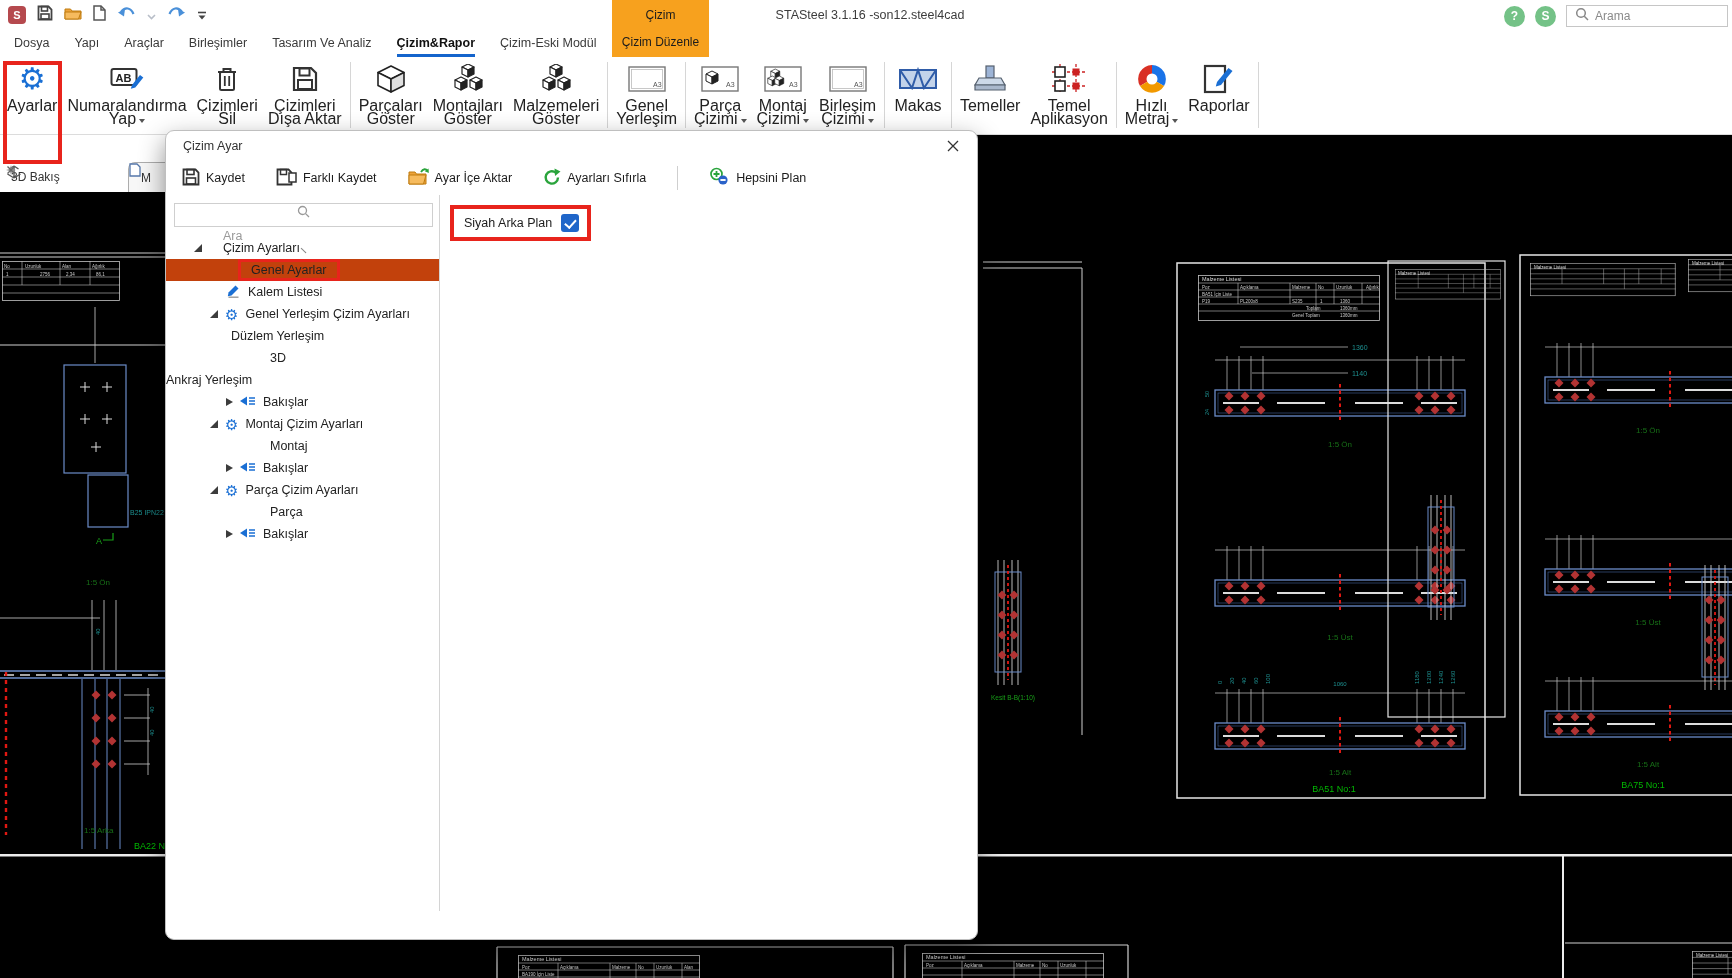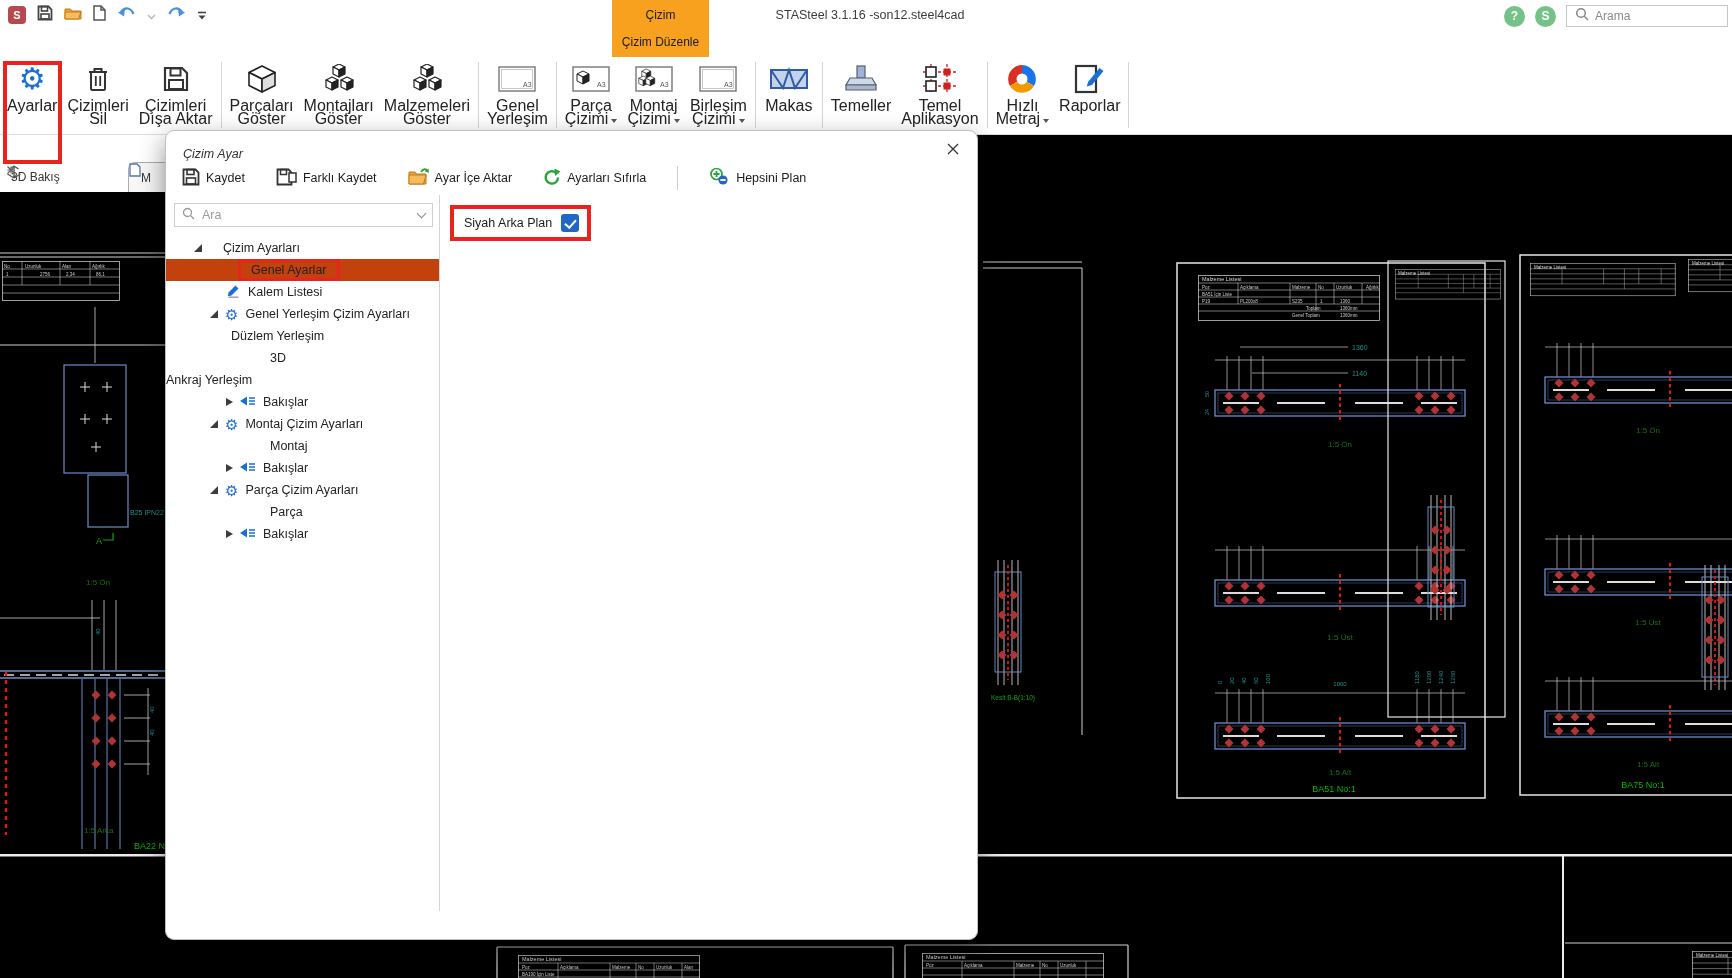--- a/index.html
+++ b/index.html
@@ -123,6 +123,16 @@
       </div>
     </div>
 
+    <div class="menurow">
+      <span class="mtab">Dosya</span>
+      <span class="mtab">Yapı</span>
+      <span class="mtab">Araçlar</span>
+      <span class="mtab">Birleşimler</span>
+      <span class="mtab">Tasarım Ve Analiz</span>
+      <span class="mtab active">Çizim&amp;Rapor</span>
+      <span class="mtab">Çizim-Eski Modül</span>
+      <span class="mtab">Düzenle</span>
+    </div>
 
     <div class="ctx">
       <span class="cg">Çizim</span>

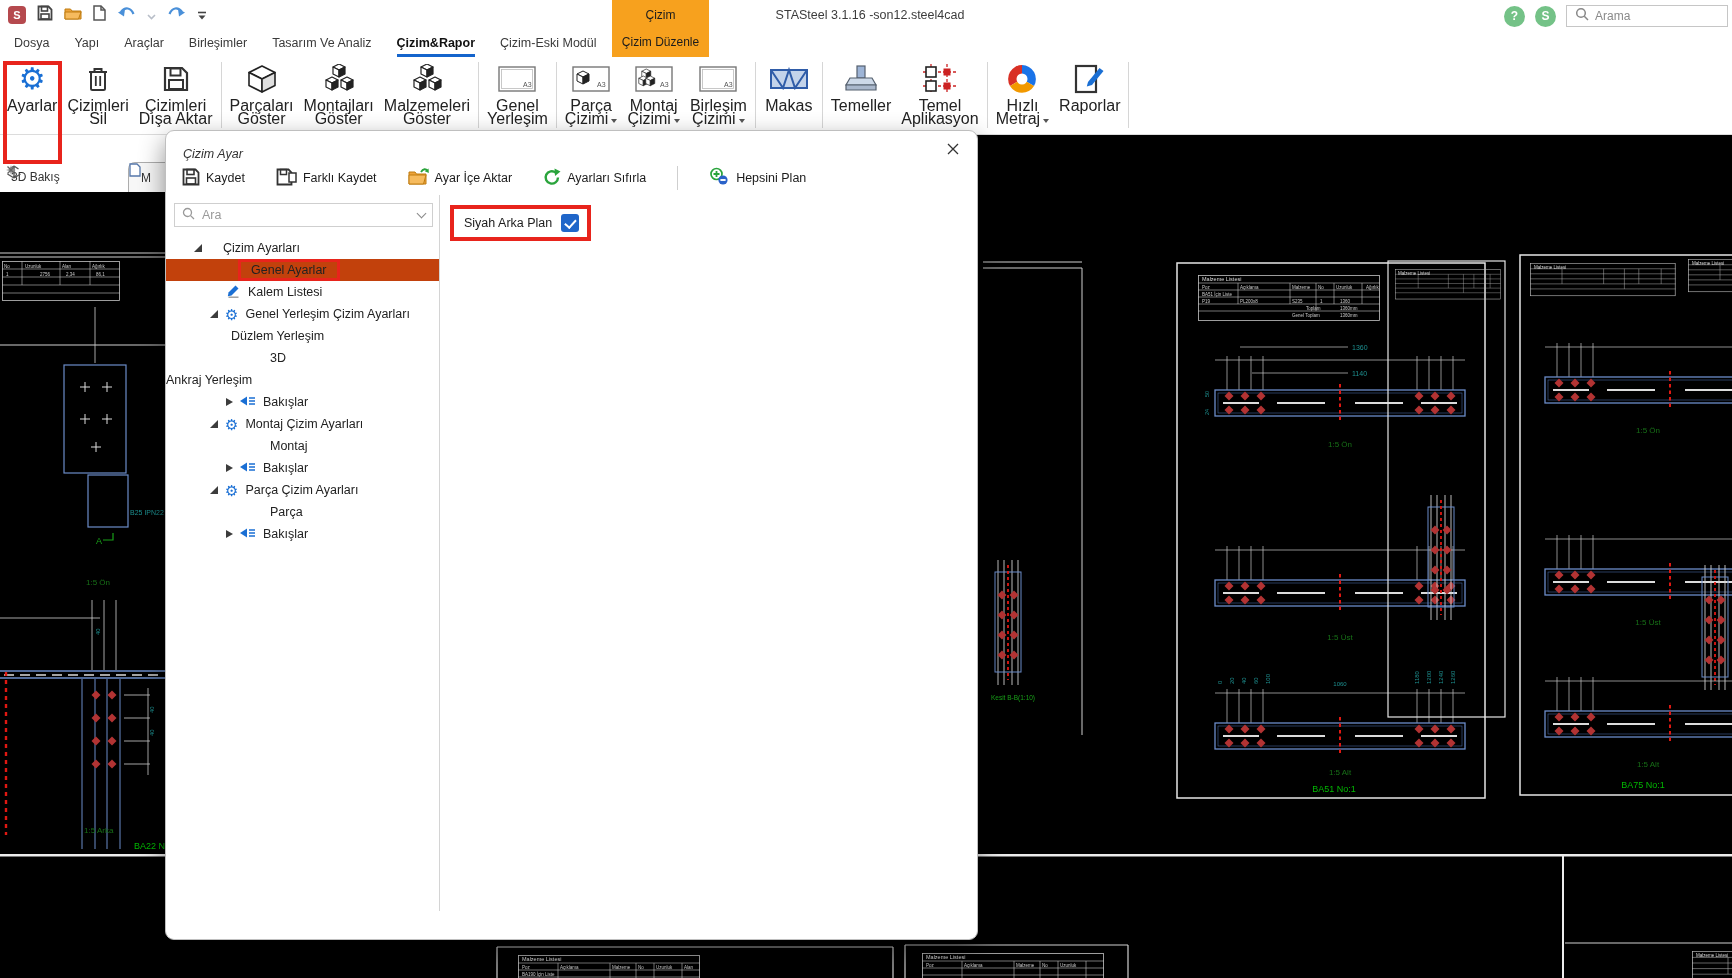--- a/index.html
+++ b/index.html
@@ -146,6 +146,17 @@
           <span class="gearchar">⚙</span>
         </div>
       <span class="rlbl">Ayarlar</span>
+    </div>
+    <div class="rbtn dd">
+      <div class="rico">
+          <svg width="34" height="30" viewBox="0 0 34 30">
+            <rect x="1.5" y="5" width="25" height="16" rx="2" fill="#fff" stroke="#333" stroke-width="2"></rect>
+            <text x="5.5" y="17.5" font-size="11" font-weight="bold" fill="#222">AB</text>
+            <path d="M22 21 L30 11 L33.3 13.5 L25.3 23.5 L20.8 24.8 Z" fill="#1a6fd4"></path>
+          </svg>
+        </div>
+      <span class="rlbl">Numaralandırma</span>
+      <span class="rlbl last">Yap</span>
     </div>
     <div class="rbtn">
       <div class="rico">

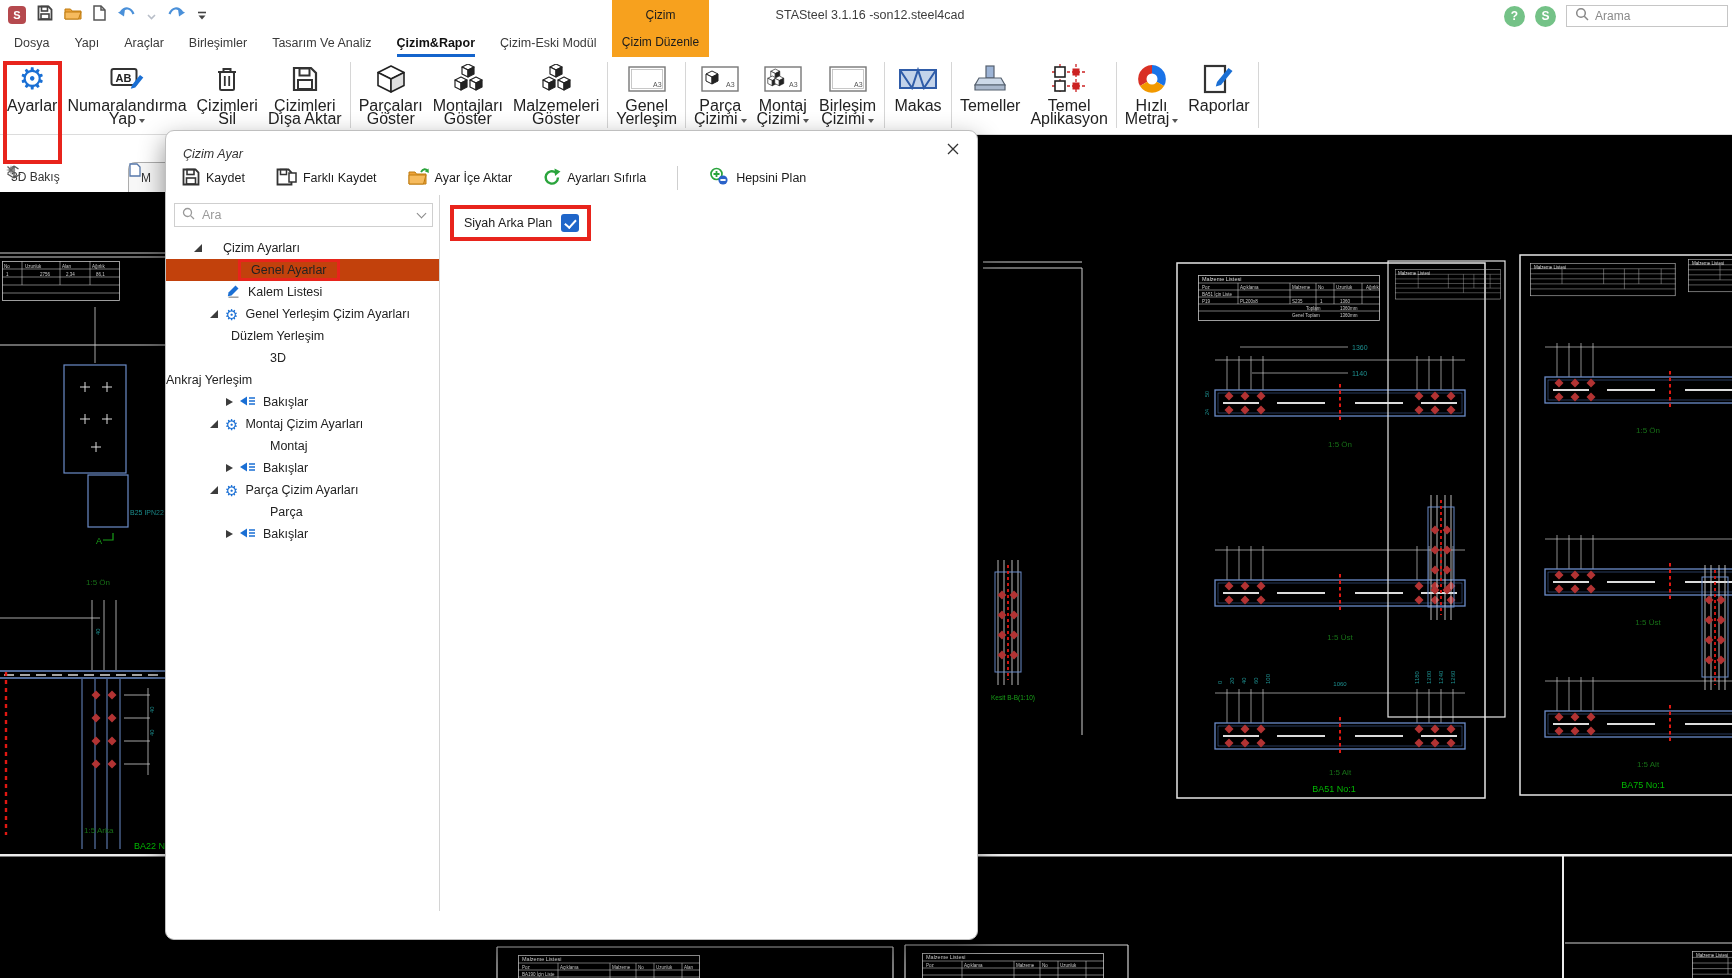--- a/index.html
+++ b/index.html
@@ -44,7 +44,7 @@
 
   
   .dialog { position:absolute; left:165px; top:130px; width:813px; height:810px; background:#fff; border:1px solid #bfbfbf; border-radius:9px; box-shadow:0 10px 26px rgba(0,0,0,0.45); z-index:10; }
-  .dlg-title { height:30px; display:flex; align-items:flex-end; padding:0 10px 0 17px;font-style:italic; }
+  .dlg-title { height:30px; display:flex; align-items:center; padding:0 10px 0 17px; }
   .dlg-title .t { font-size:12.5px; color:#333; flex:1; }
   .dlg-close { width:28px; height:24px; display:flex; align-items:center; justify-content:center; }
   .dlg-toolbar { height:34px; display:flex; align-items:center; gap:31px; padding:0 16px; }

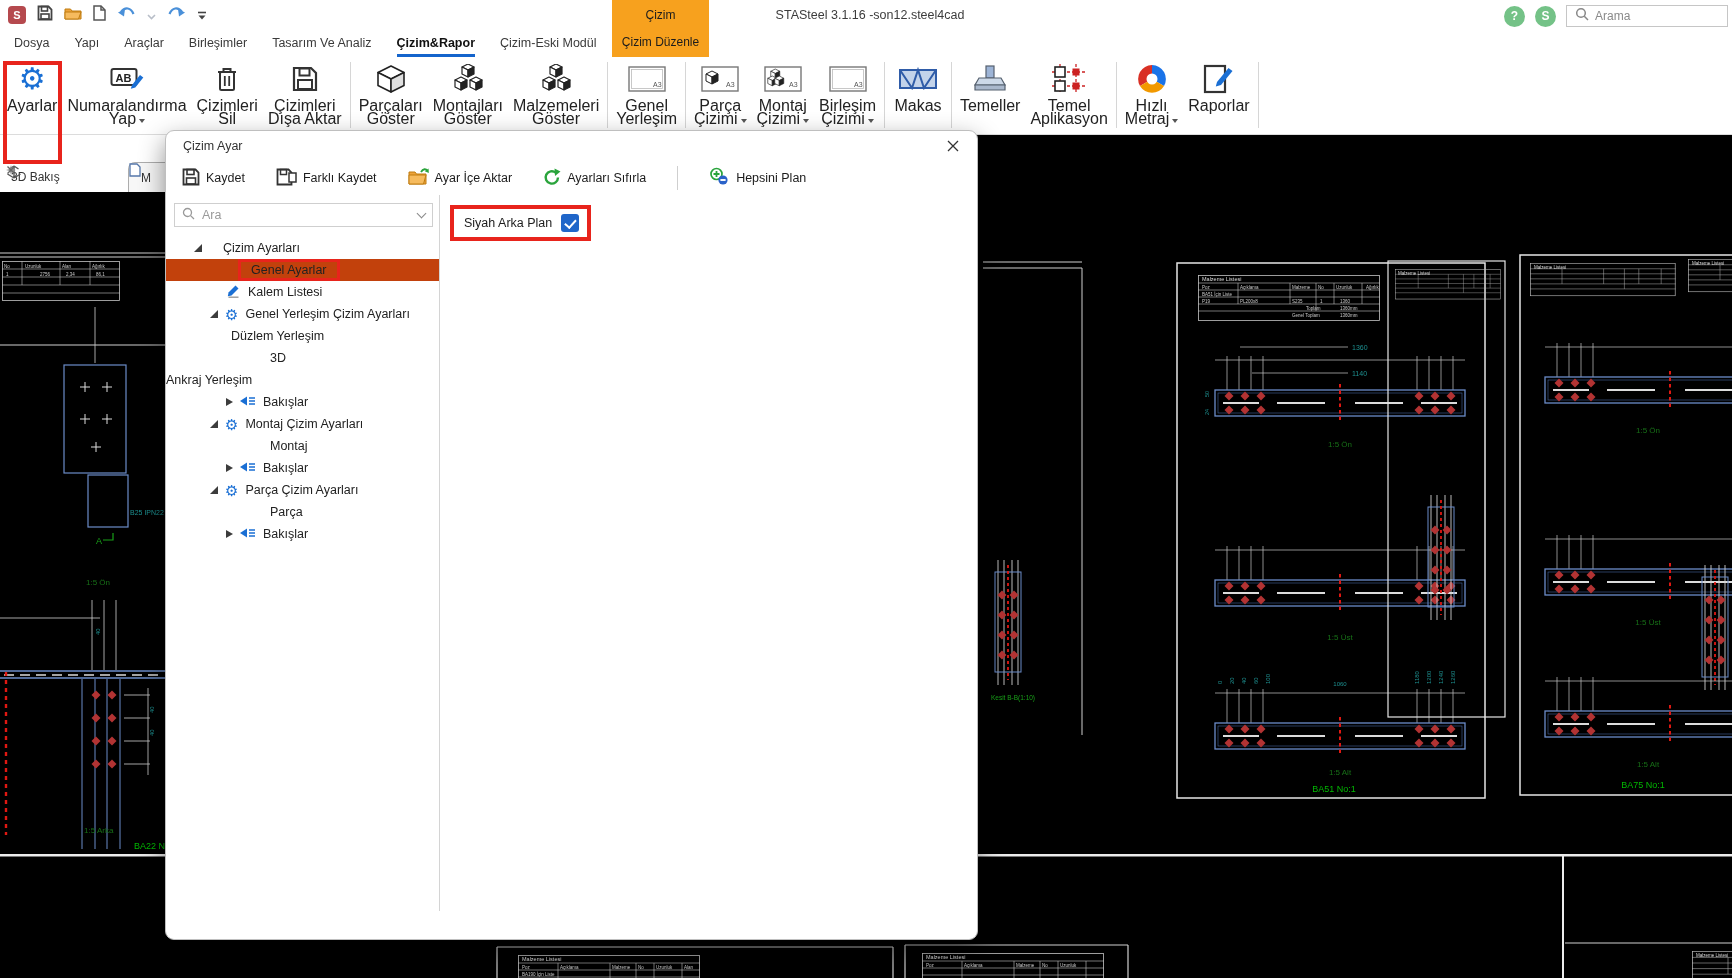--- a/index.html
+++ b/index.html
@@ -52,7 +52,7 @@
   .tsep { width:1px; height:24px; background:#cfcfcf; }
   .dlg-body { display:flex; height:716px; }
   .tree-panel { width:274px; border-right:1px solid #d4d4d4; padding-top:6px; }
-  .dsearch { margin:2px 6px 4px 8px; height:24px; border:1px solid #cfcfcf; display:flex; align-items:center; gap:7px; padding:0 7px; }
+  .dsearch { margin:2px 6px 4px 8px; height:24px; border:1px solid #cfcfcf; display:flex; align-items:center; gap:7px; padding:0 7px;flex-direction:column; }
   .dsearch input { border:none; outline:none; flex:1; font-size:12.5px; color:#666; font-family:inherit; }
   .dsearch input::placeholder { color:#9a9a9a; }
   .chev { width:7px; height:7px; border-right:1.4px solid #888; border-bottom:1.4px solid #888; transform:rotate(45deg); margin-bottom:3px; }

